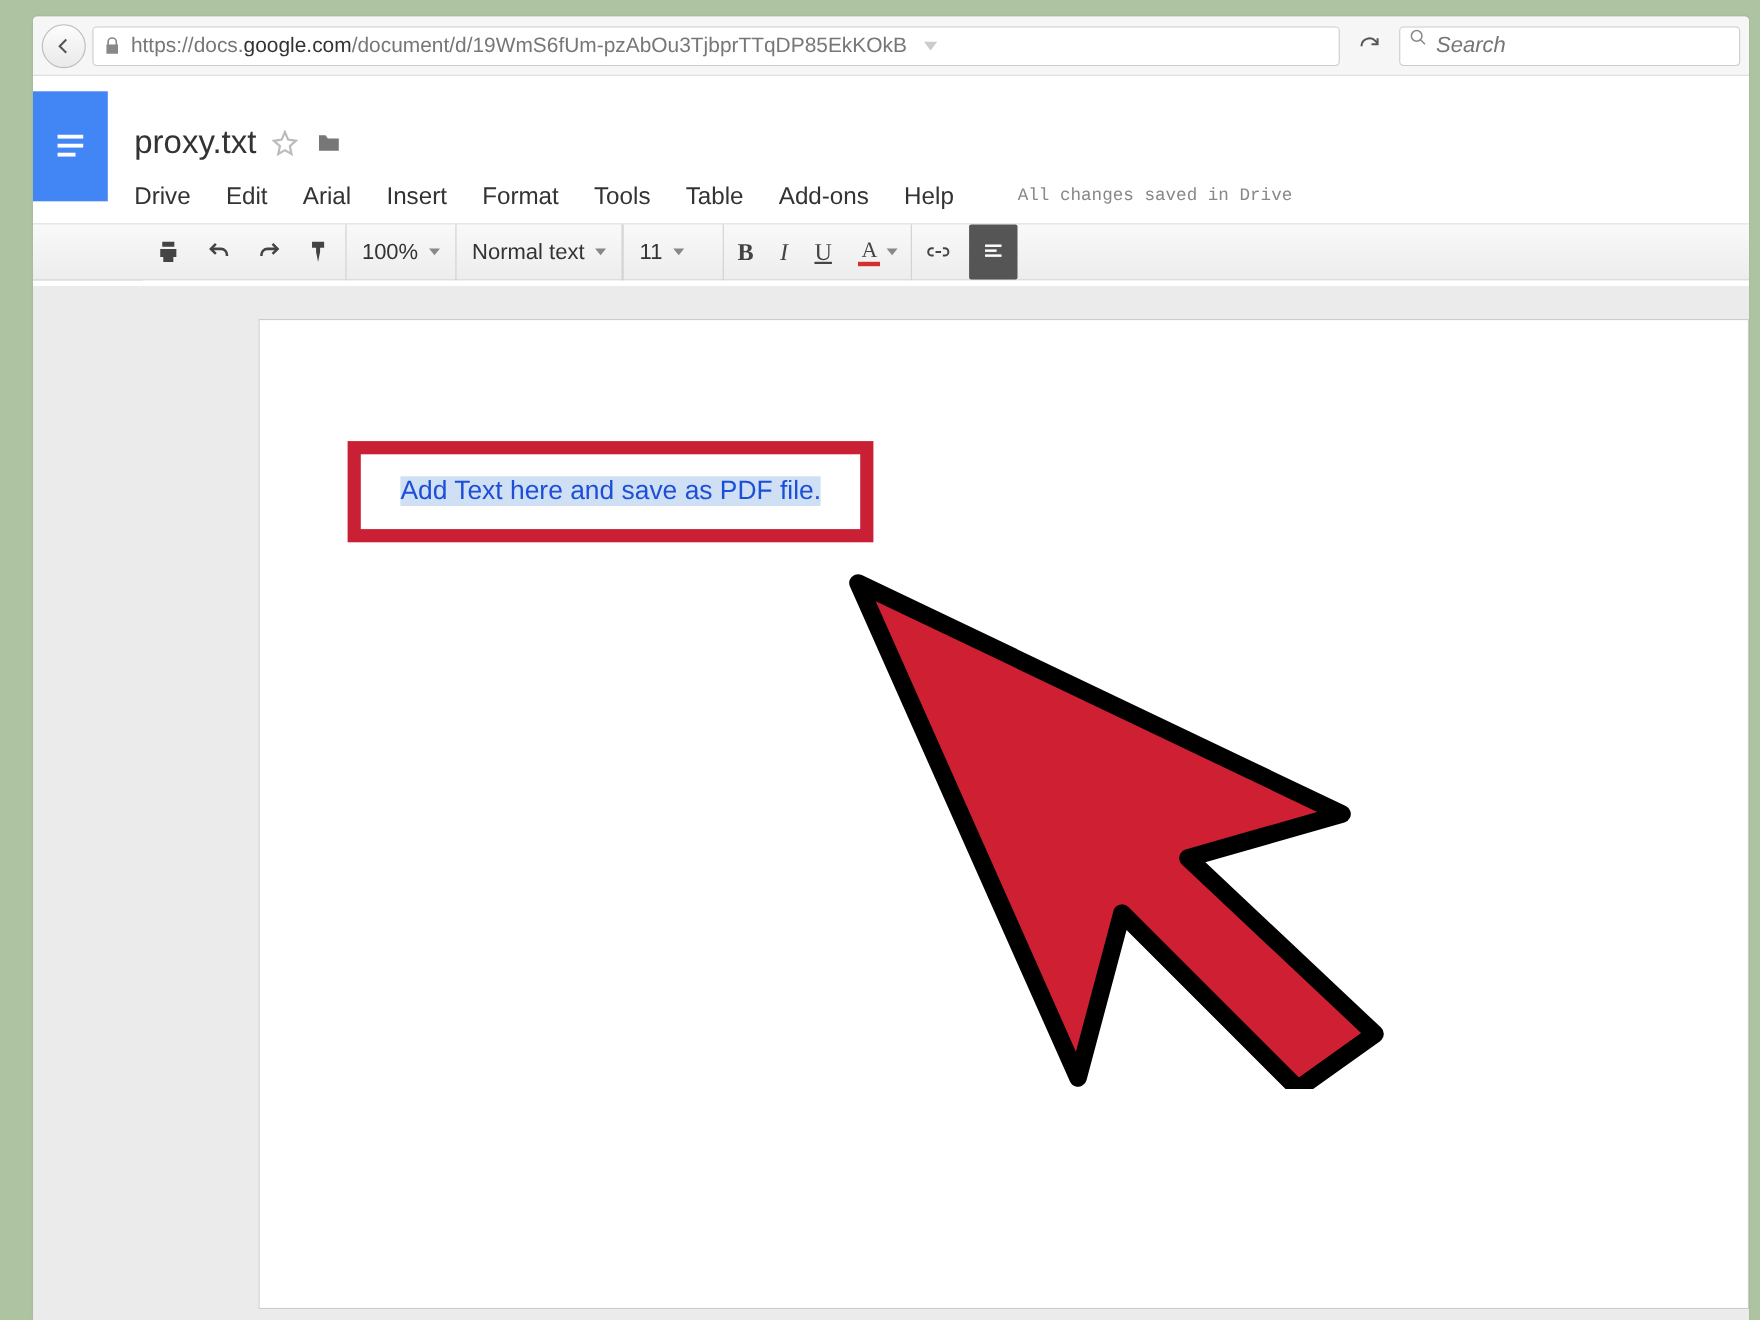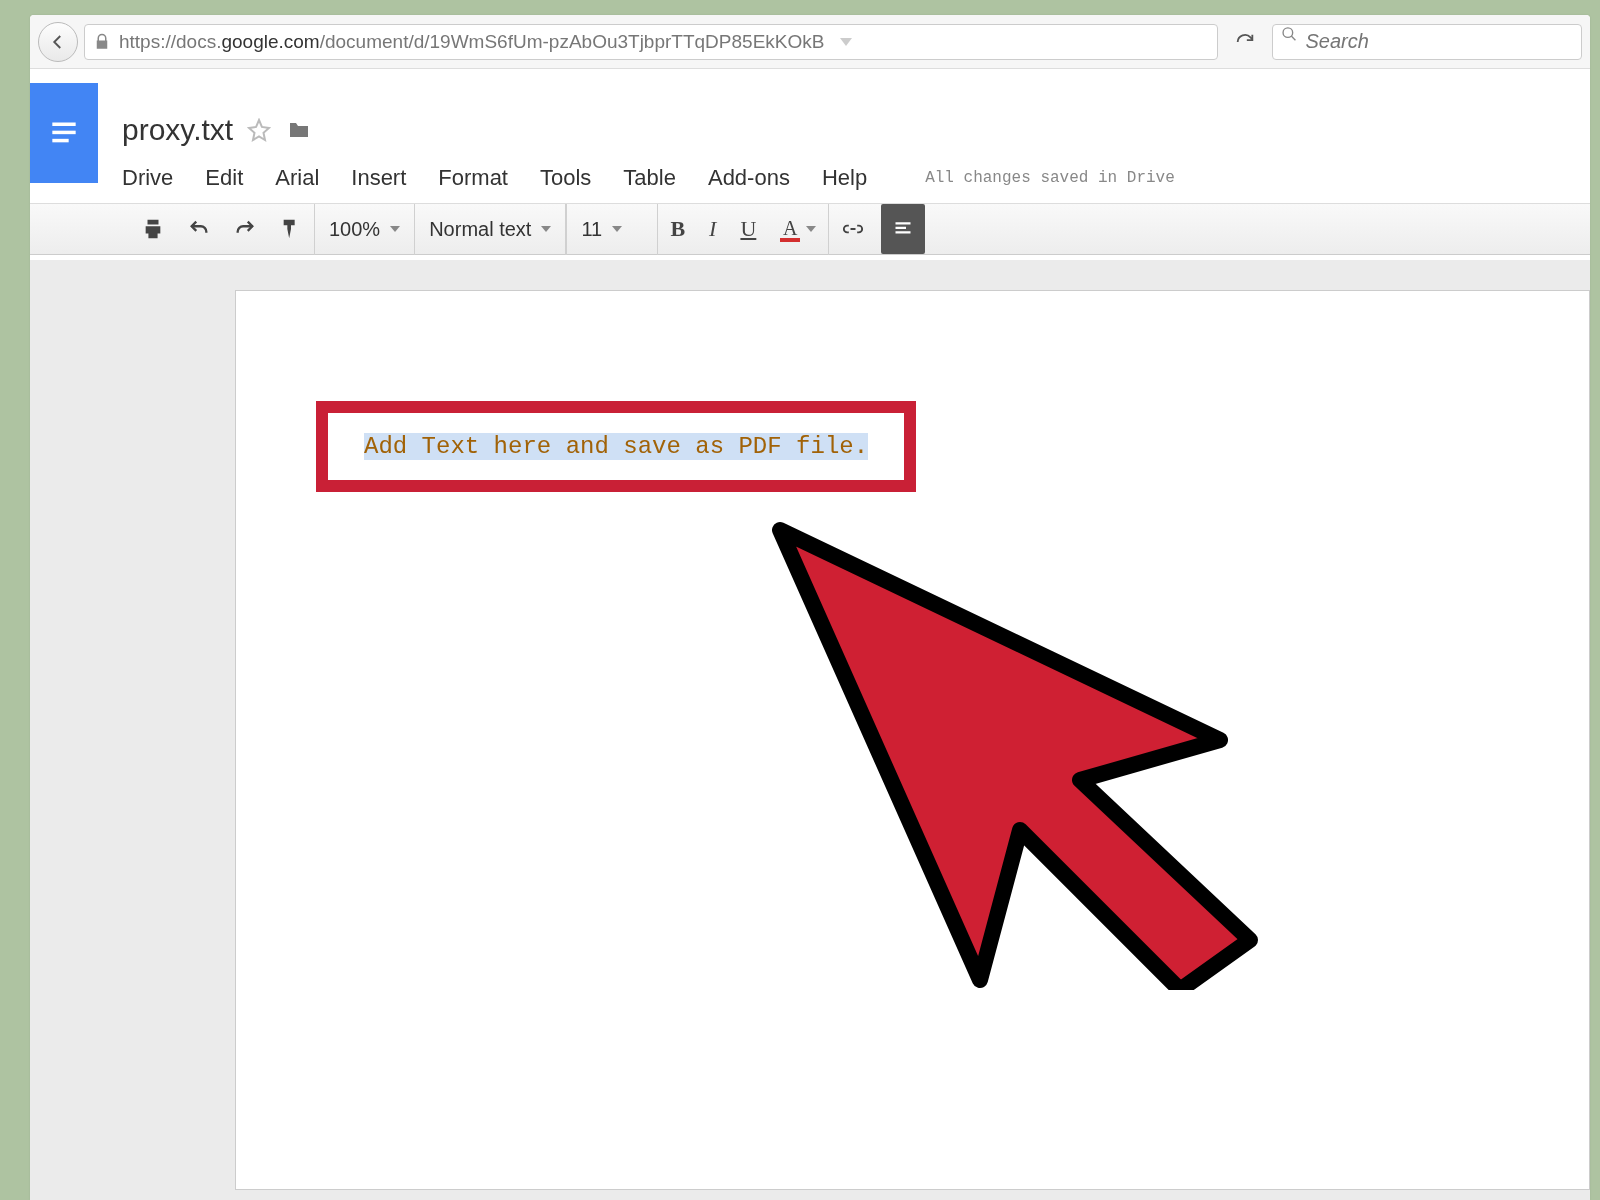--- a/index.html
+++ b/index.html
@@ -226,8 +226,8 @@
   .selected-text {
     background:#cfe0f5;
     font-size: 24px;
-    color:#a16207;
-    font-family: Liberation Mono, monospace;
+    color:#1d4ed8;
+    font-family: Liberation Sans, sans-serif;
   }
   
   .text-caret {

